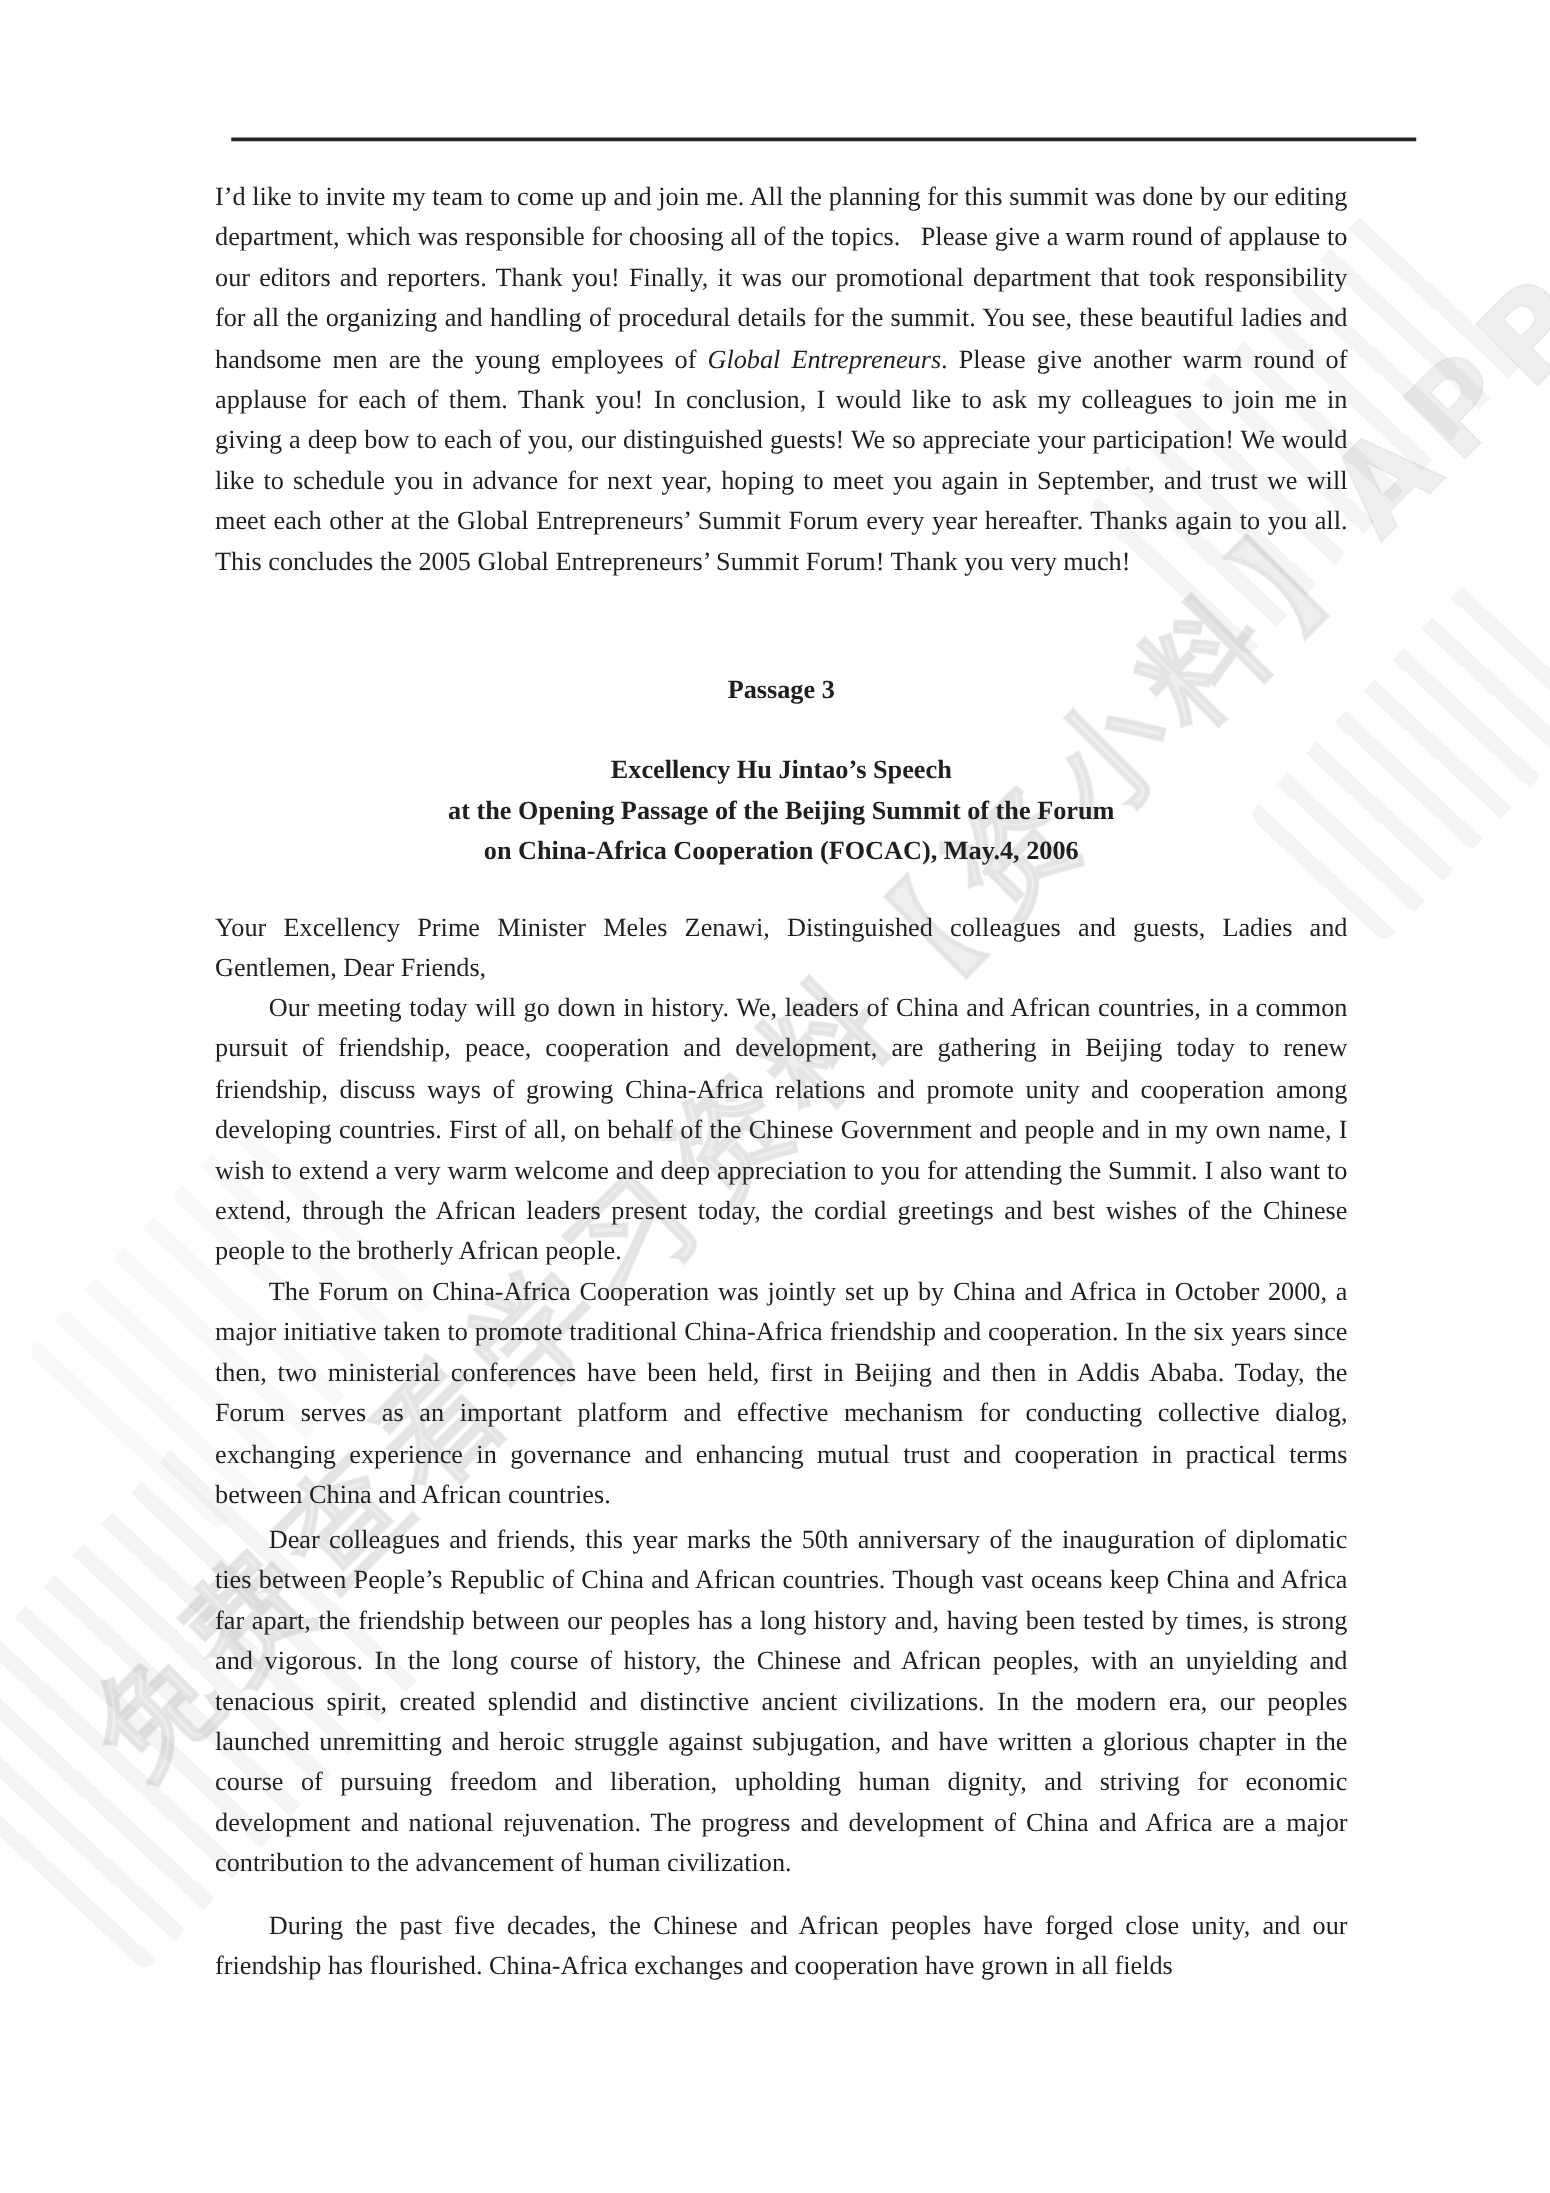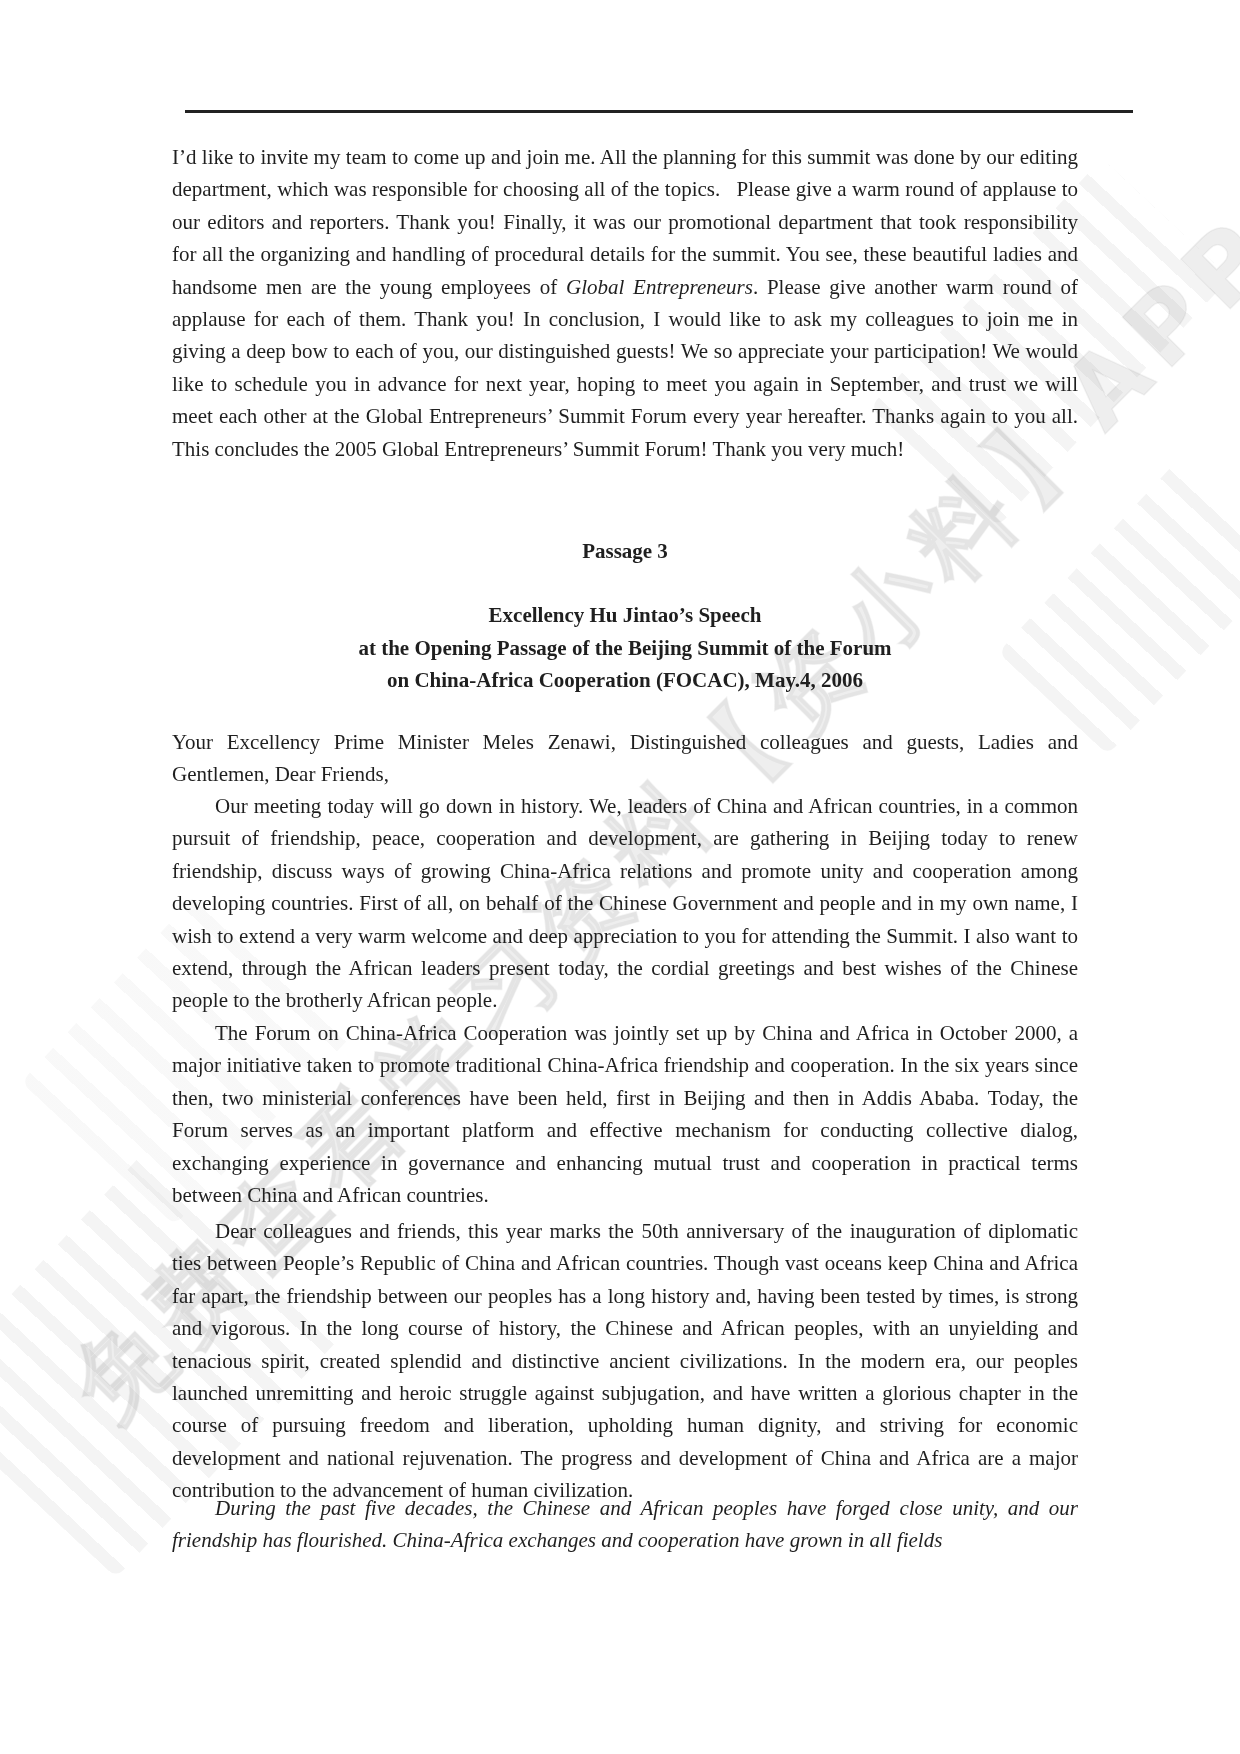--- a/index.html
+++ b/index.html
@@ -80,7 +80,7 @@
   #para2 { top: 790px; }
   #para3 { top: 1017px; }
   #para4 { top: 1215px; }
-  #para5 { top: 1492px; font-style: italic; }
+  #para5 { top: 1524px; }
 </style>
 </head>
 <body>

